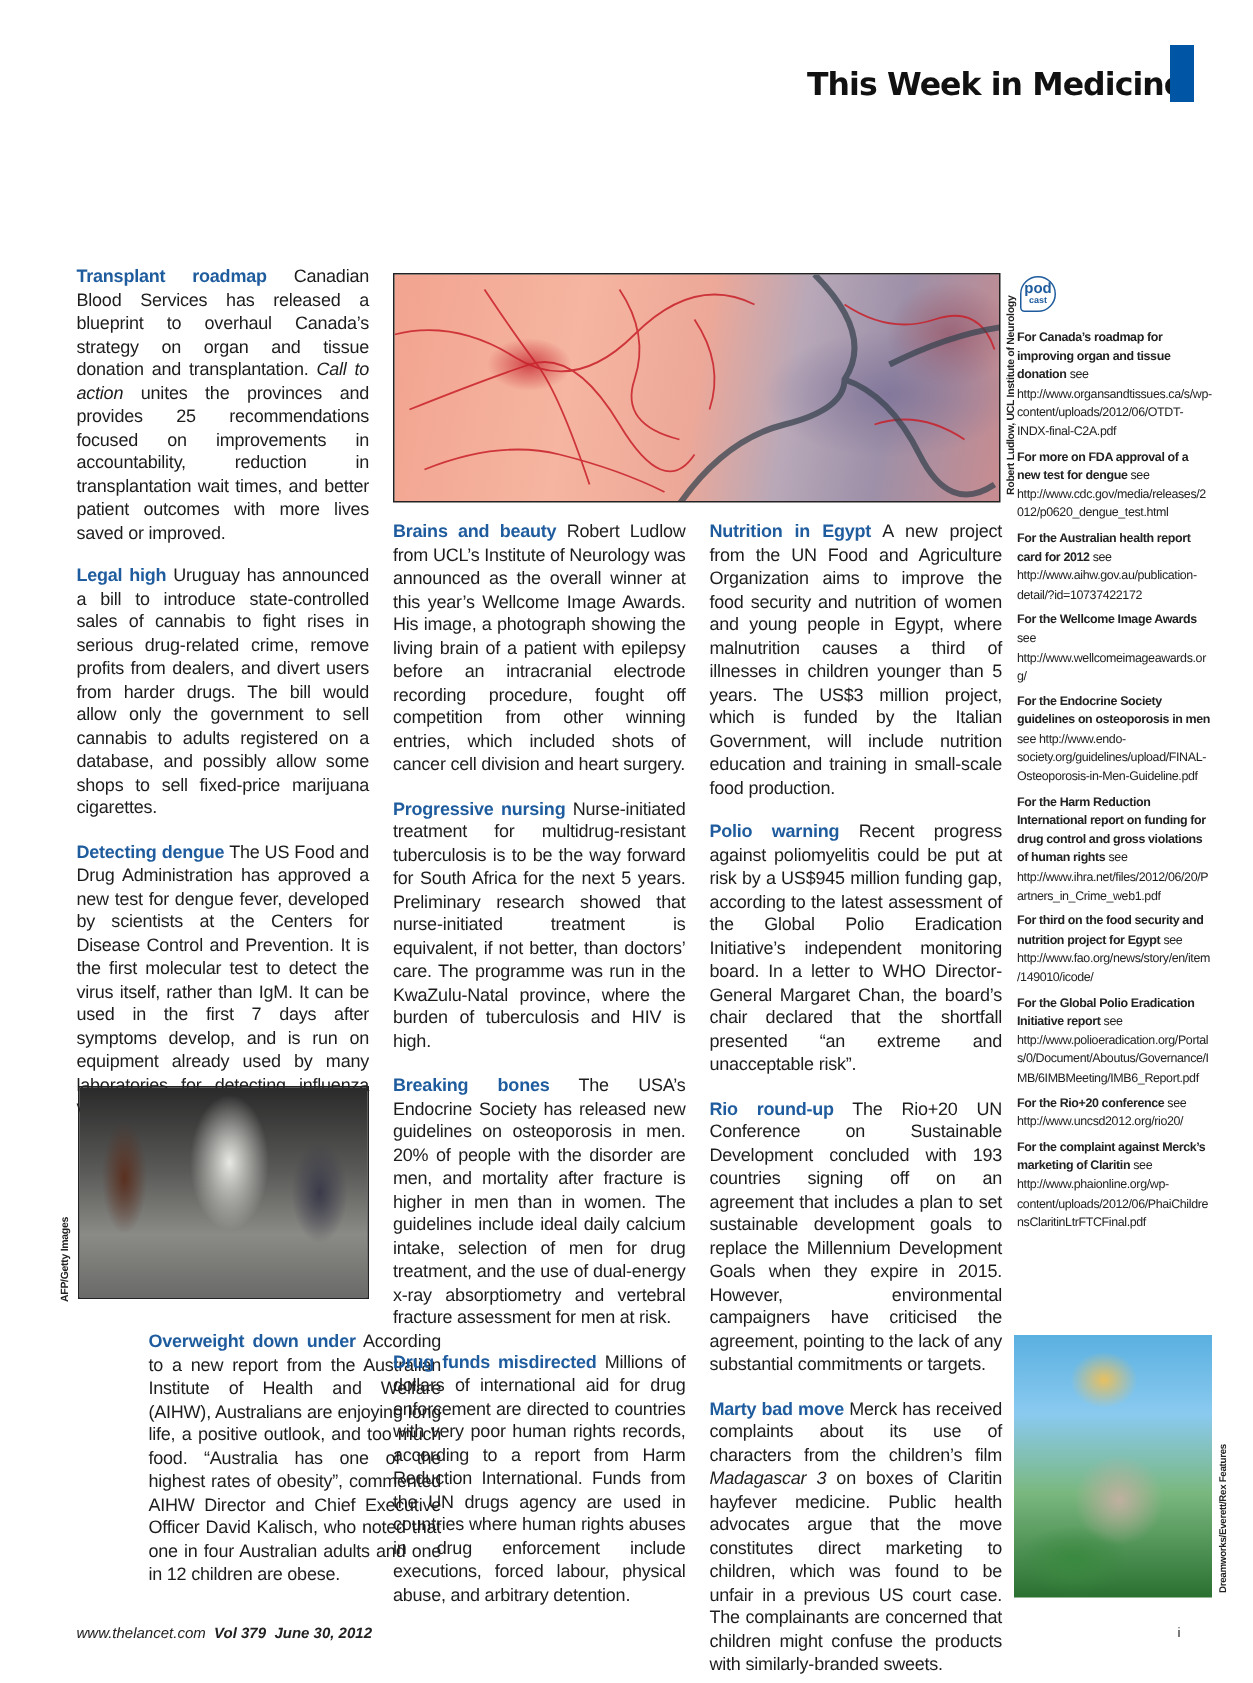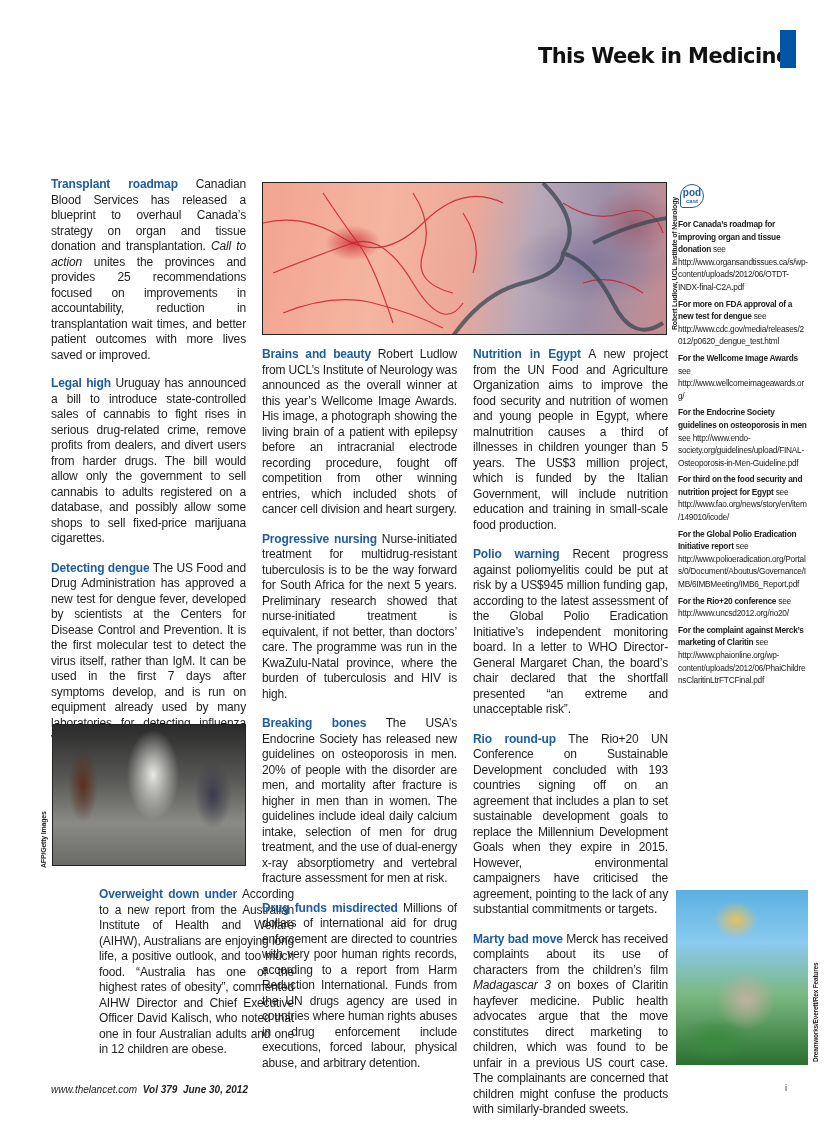--- a/index.html
+++ b/index.html
@@ -167,6 +167,7 @@
 <div class="sidebar" style="top:218px;">
   <p class="side-note"><span class="bold">For Canada’s roadmap for improving organ and tissue donation</span><span> see http://www.organsandtissues.ca/s/wp-content/uploads/2012/06/OTDT-INDX-final-C2A.pdf</span></p>
   <p class="side-note"><span class="bold">For more on FDA approval of a new test for dengue</span><span> see http://www.cdc.gov/media/releases/2012/p0620_dengue_test.html</span></p>
+  <p class="side-note"><span class="bold">For the Australian health report card for 2012</span><span> see http://www.aihw.gov.au/publication-detail/?id=10737422172</span></p>
   <p class="side-note"><span class="bold">For the Wellcome Image Awards</span><span> see http://www.wellcomeimageawards.org/</span></p>
   <p class="side-note"><span class="bold">For the Endocrine Society guidelines on osteoporosis in men</span><span> see http://www.endo-society.org/guidelines/upload/FINAL-Osteoporosis-in-Men-Guideline.pdf</span></p>
   <p class="side-note"><span class="bold">For third on the food security and nutrition project for Egypt</span><span> see http://www.fao.org/news/story/en/item/149010/icode/</span></p>

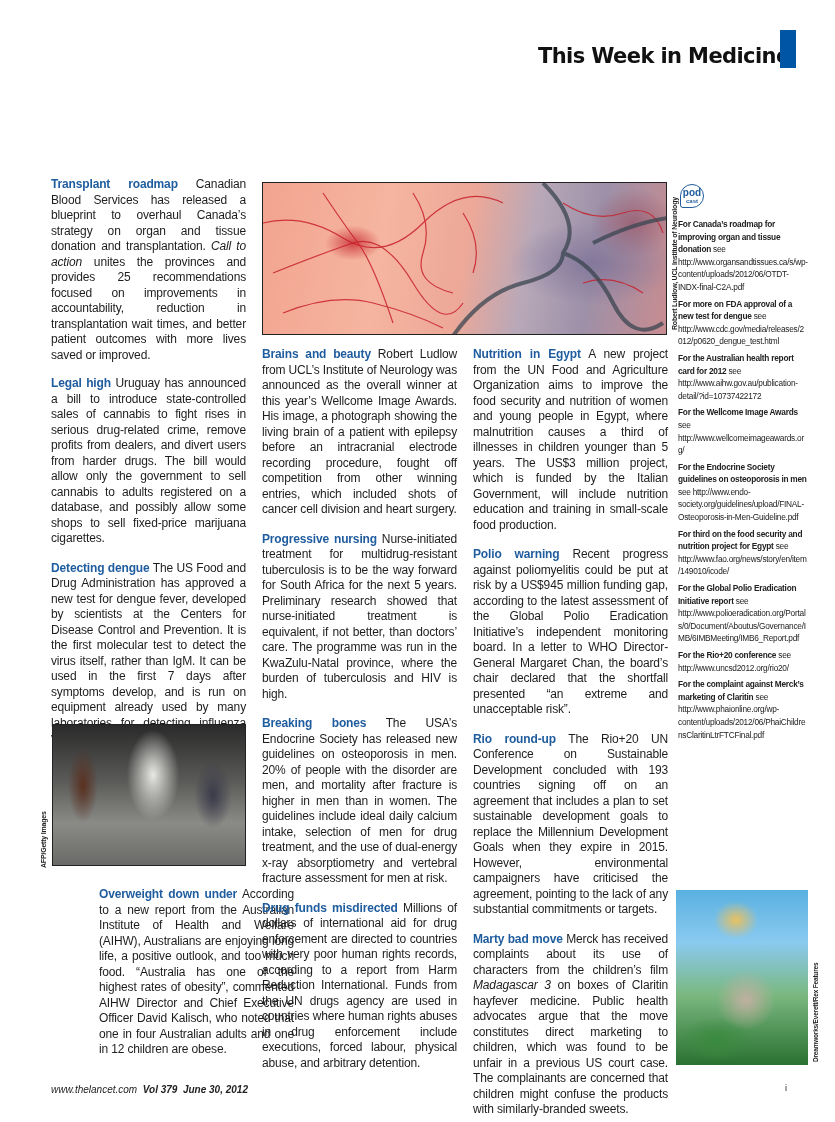--- a/index.html
+++ b/index.html
@@ -170,6 +170,7 @@
   <p class="side-note"><span class="bold">For the Australian health report card for 2012</span><span> see http://www.aihw.gov.au/publication-detail/?id=10737422172</span></p>
   <p class="side-note"><span class="bold">For the Wellcome Image Awards</span><span> see http://www.wellcomeimageawards.org/</span></p>
   <p class="side-note"><span class="bold">For the Endocrine Society guidelines on osteoporosis in men</span><span> see http://www.endo-society.org/guidelines/upload/FINAL-Osteoporosis-in-Men-Guideline.pdf</span></p>
+  <p class="side-note"><span class="bold">For the Harm Reduction International report on funding for drug control and gross violations of human rights</span><span> see http://www.ihra.net/files/2012/06/20/Partners_in_Crime_web1.pdf</span></p>
   <p class="side-note"><span class="bold">For third on the food security and nutrition project for Egypt</span><span> see http://www.fao.org/news/story/en/item/149010/icode/</span></p>
   <p class="side-note"><span class="bold">For the Global Polio Eradication Initiative report</span><span> see http://www.polioeradication.org/Portals/0/Document/Aboutus/Governance/IMB/6IMBMeeting/IMB6_Report.pdf</span></p>
   <p class="side-note"><span class="bold">For the Rio+20 conference</span><span> see http://www.uncsd2012.org/rio20/</span></p>

